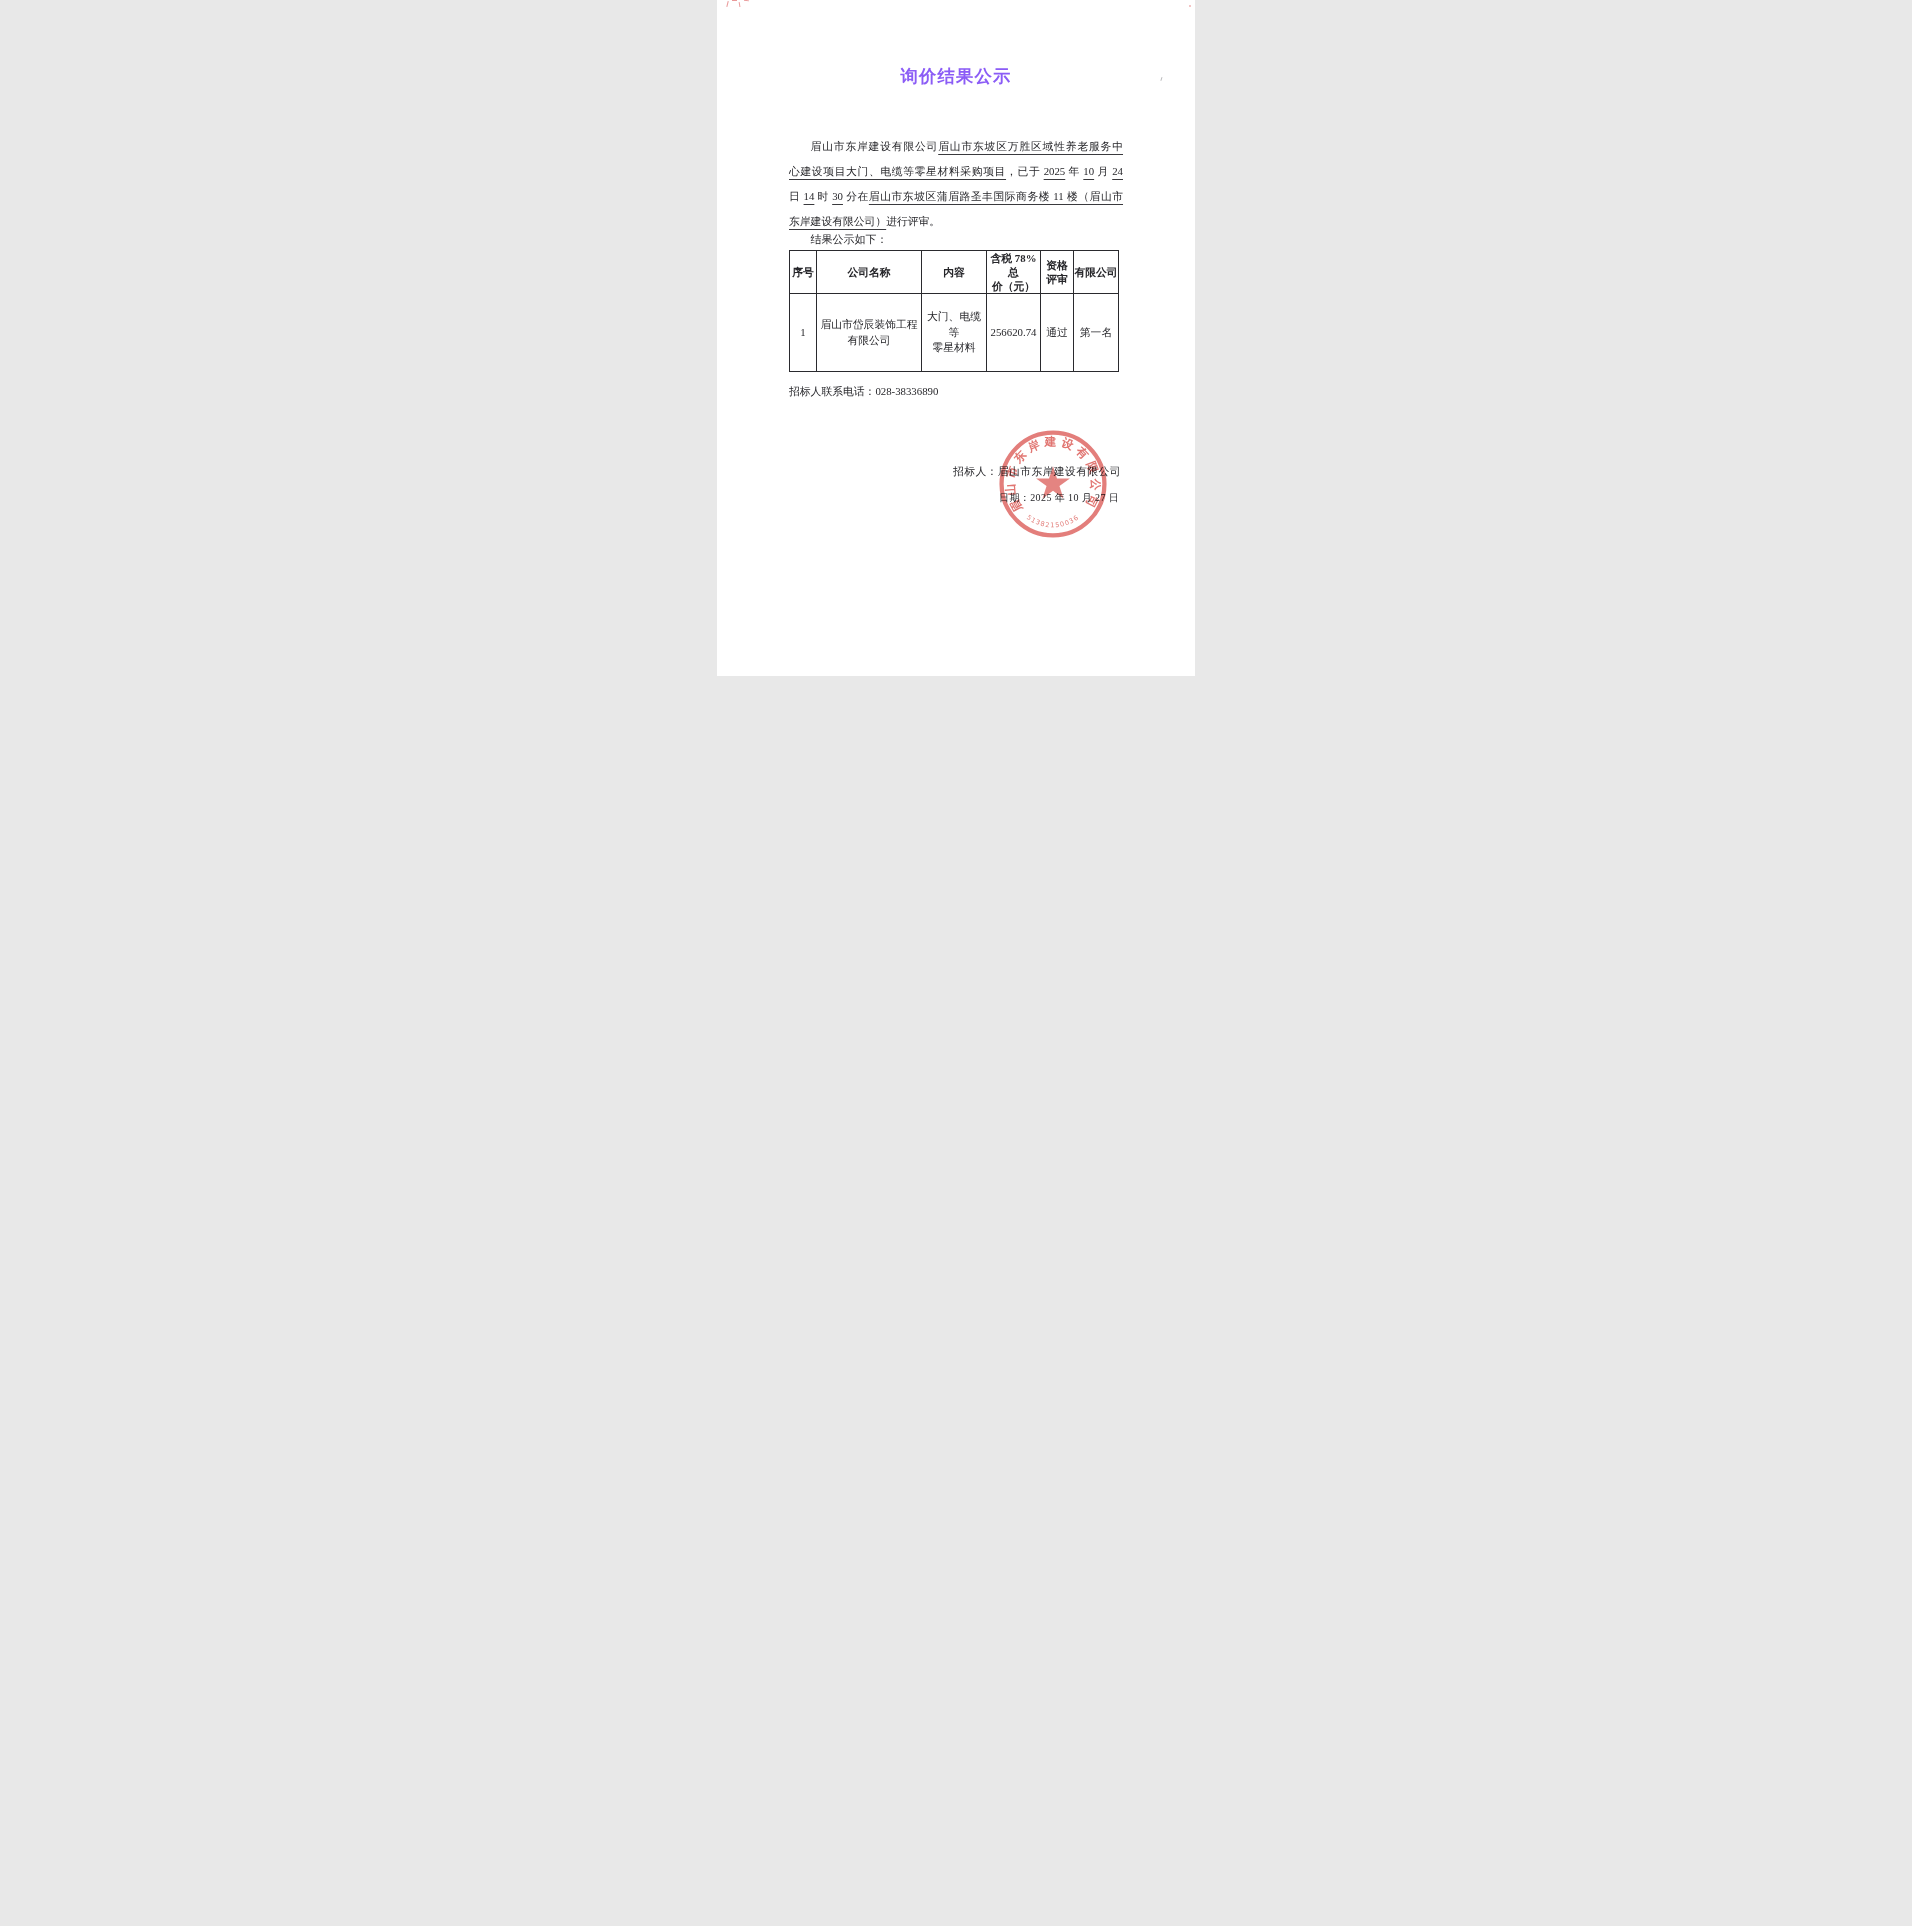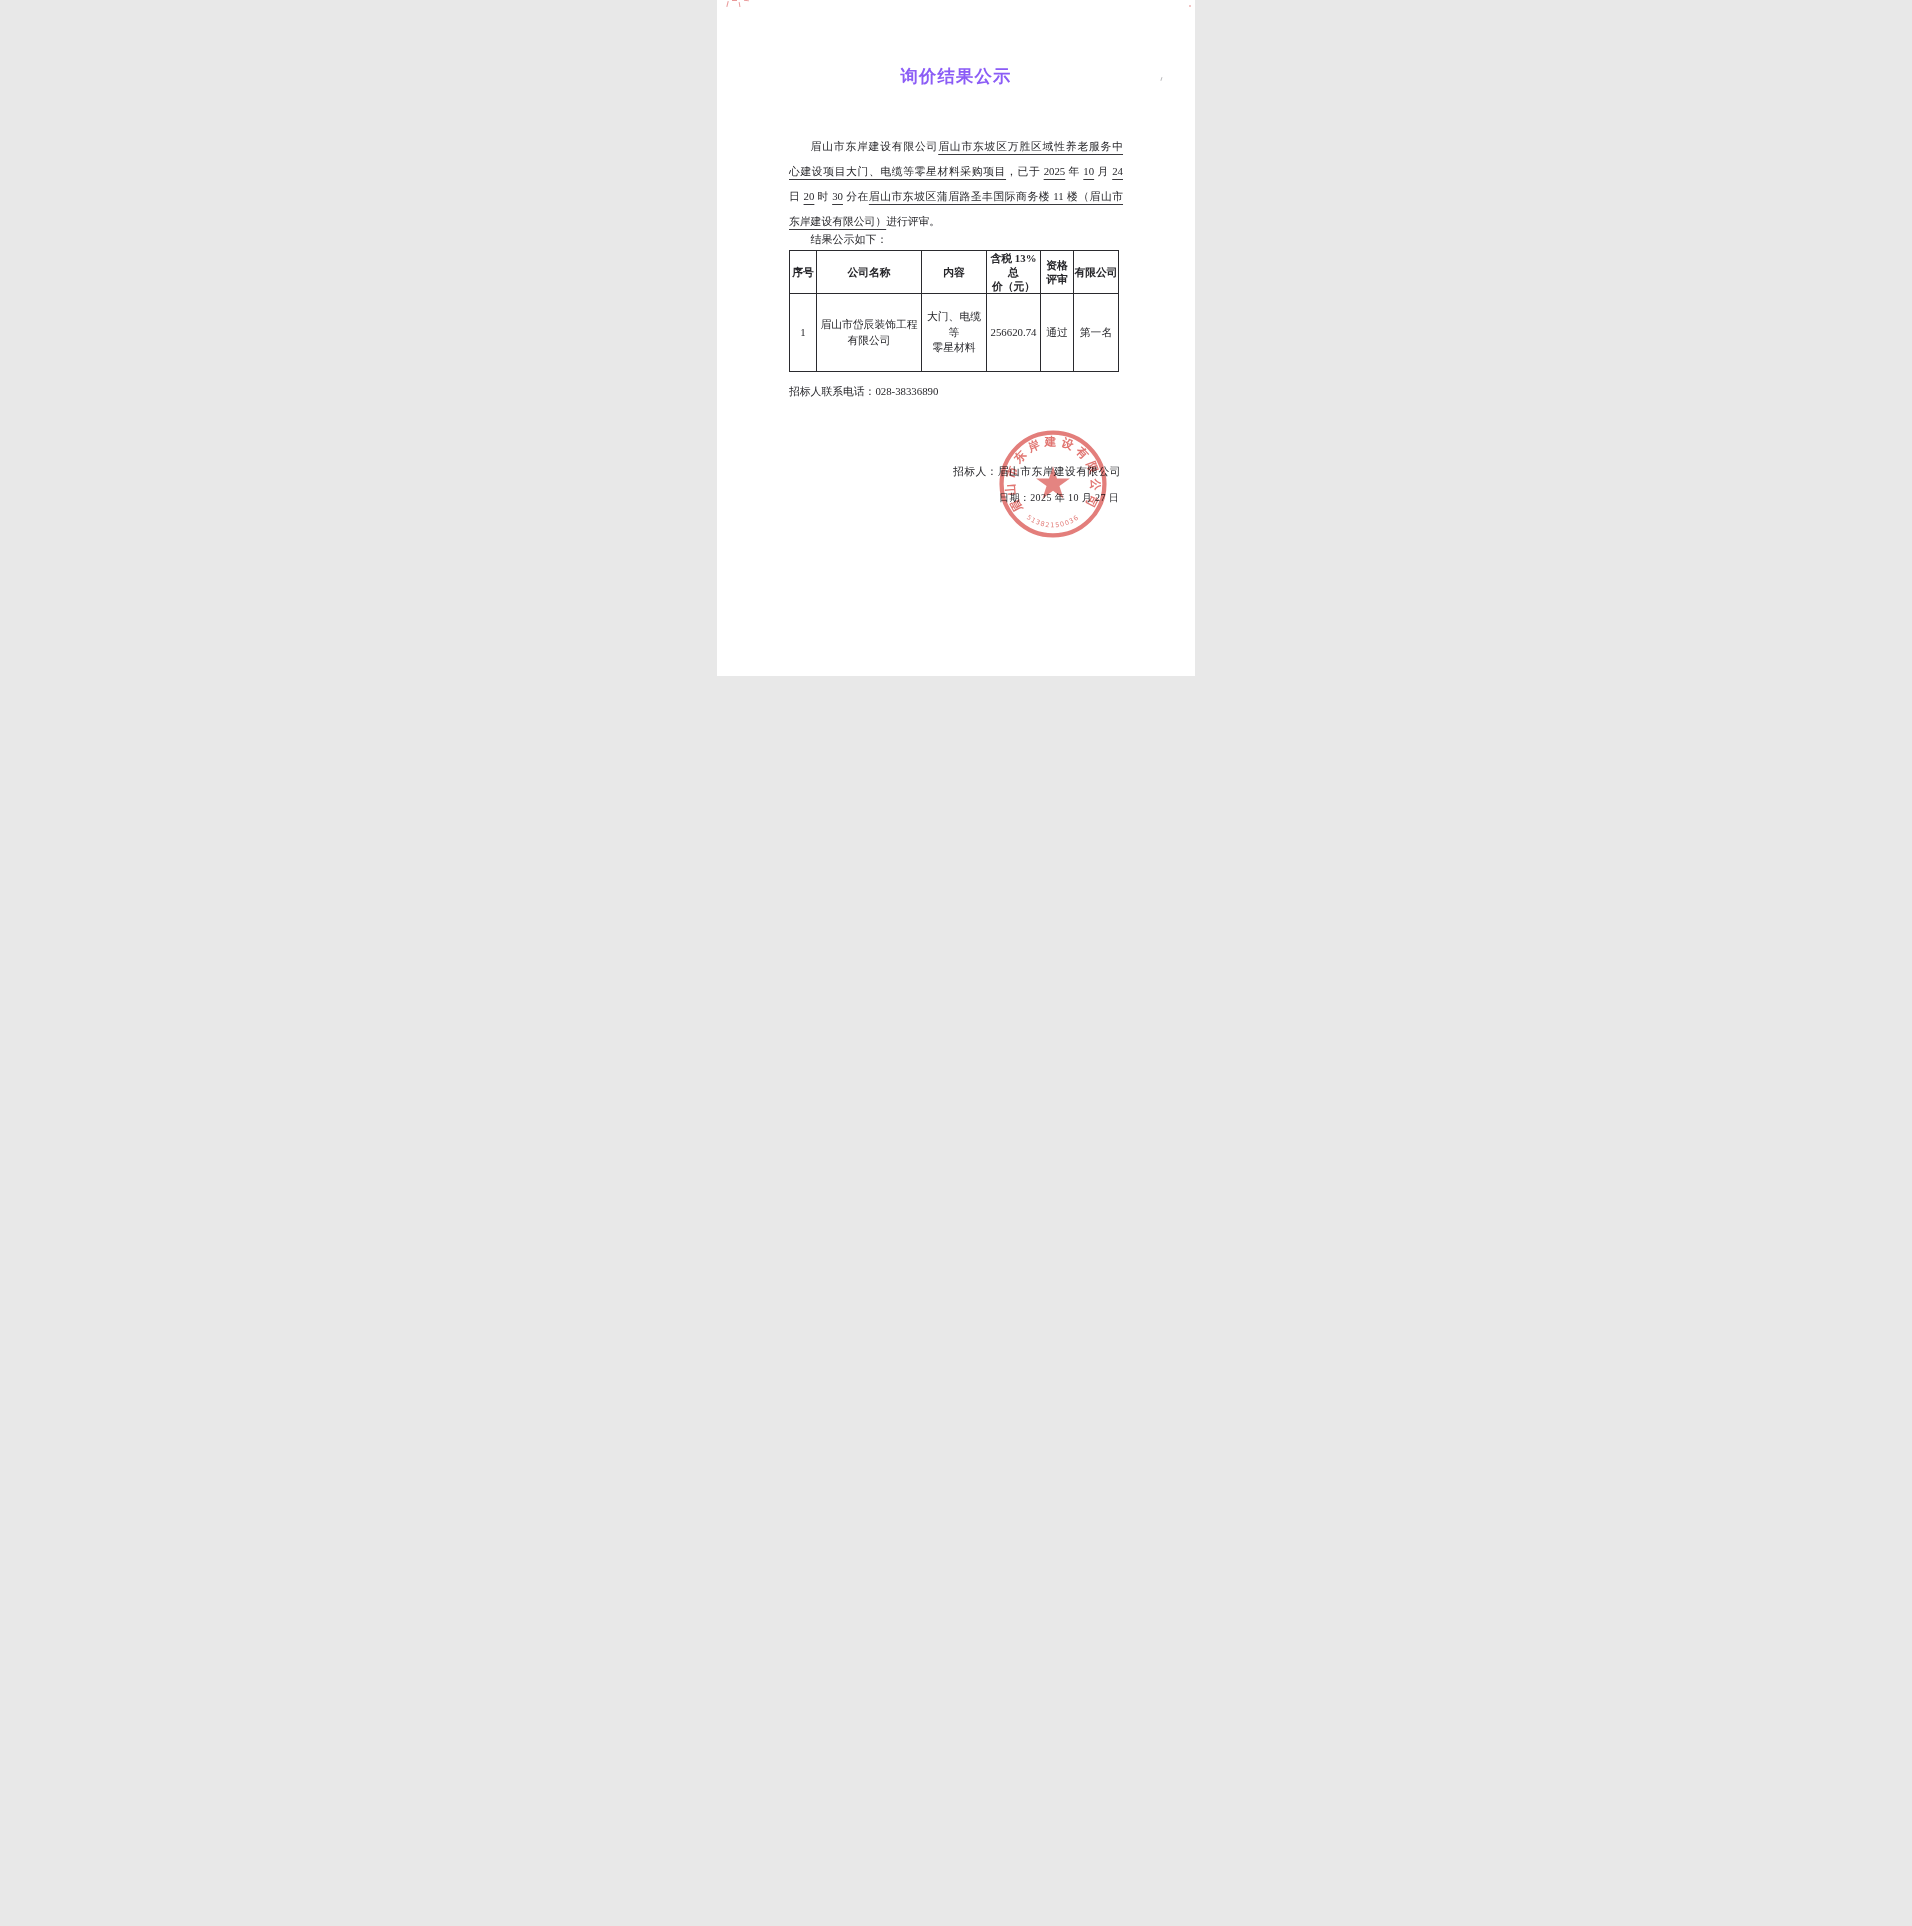--- a/index.html
+++ b/index.html
@@ -80,7 +80,7 @@
   <div class="para" id="para">
       <div class="pline j ind"><span>眉山市东岸建设有限公司</span><span class="u">眉山市东坡区万胜区域性养老服务中</span></div>
       <div class="pline j"><span class="u">心建设项目大门、电缆等零星材料采购项目</span><span>，已于 </span><span class="u">2025</span><span> 年 </span><span class="u">10</span><span> 月 </span><span class="u">24</span></div>
-      <div class="pline j"><span>日 </span><span class="u">20</span><span> 时 </span><span class="u">30</span><span> 分在</span><span class="u">眉山市东坡区蒲眉路圣丰国际商务楼 11 楼（眉山市</span></div>
+      <div class="pline j"><span>日 </span><span class="u">14</span><span> 时 </span><span class="u">30</span><span> 分在</span><span class="u">眉山市东坡区蒲眉路圣丰国际商务楼 11 楼（眉山市</span></div>
       <div class="pline"><span class="u">东岸建设有限公司）</span><span>进行评审。</span></div>
     </div>
 

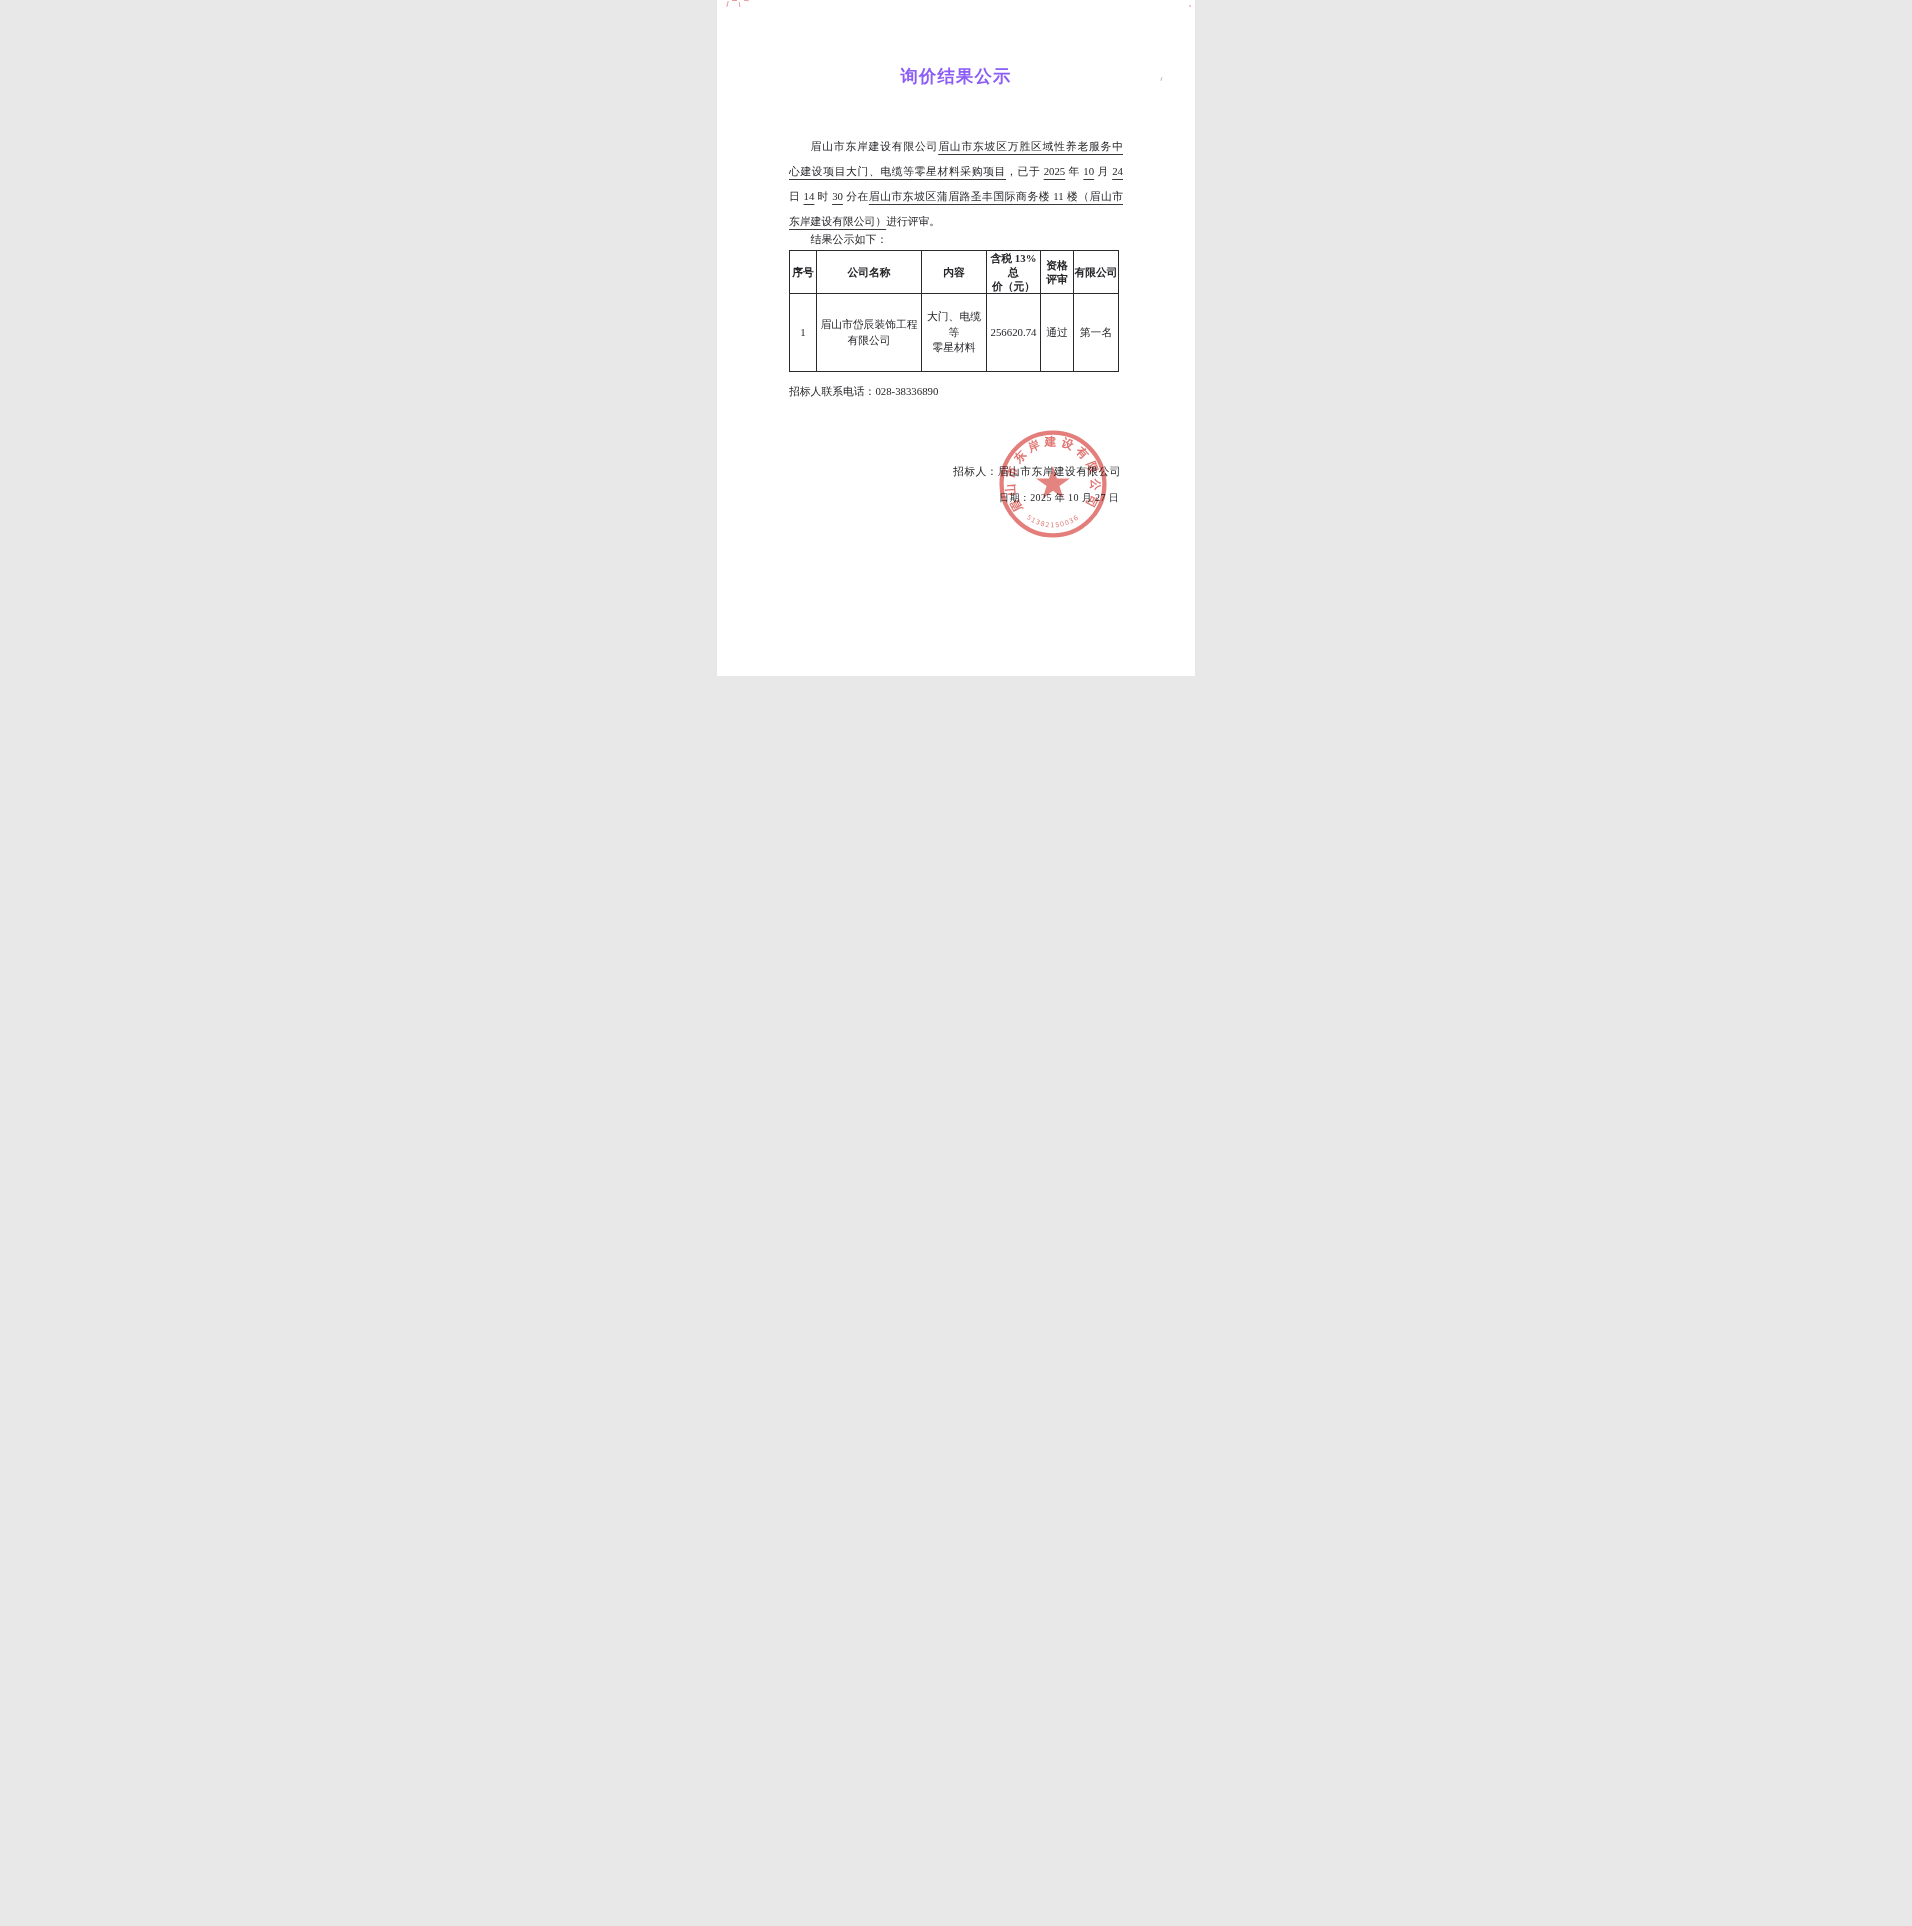--- a/index.html
+++ b/index.html
@@ -100,7 +100,7 @@
           <th>序号</th>
           <th>公司名称</th>
           <th>内容</th>
-          <th>含税 13%总
+          <th>含税 78%总
 价（元）</th>
           <th>资格
 评审</th>

